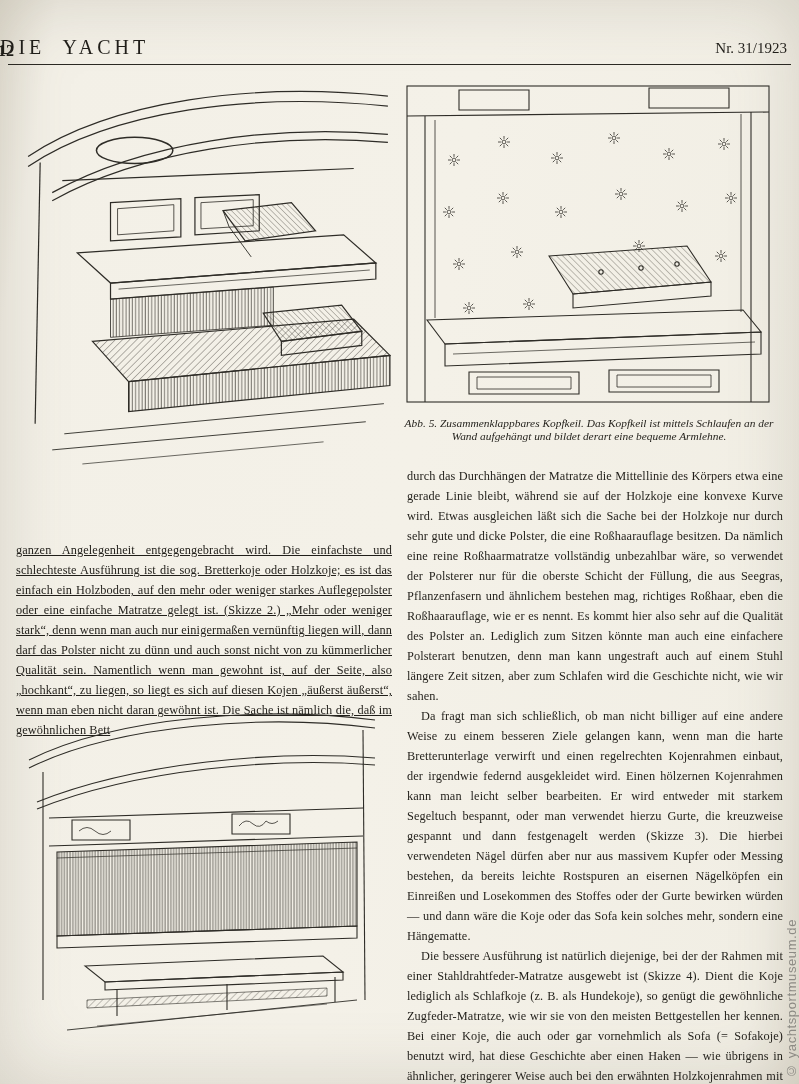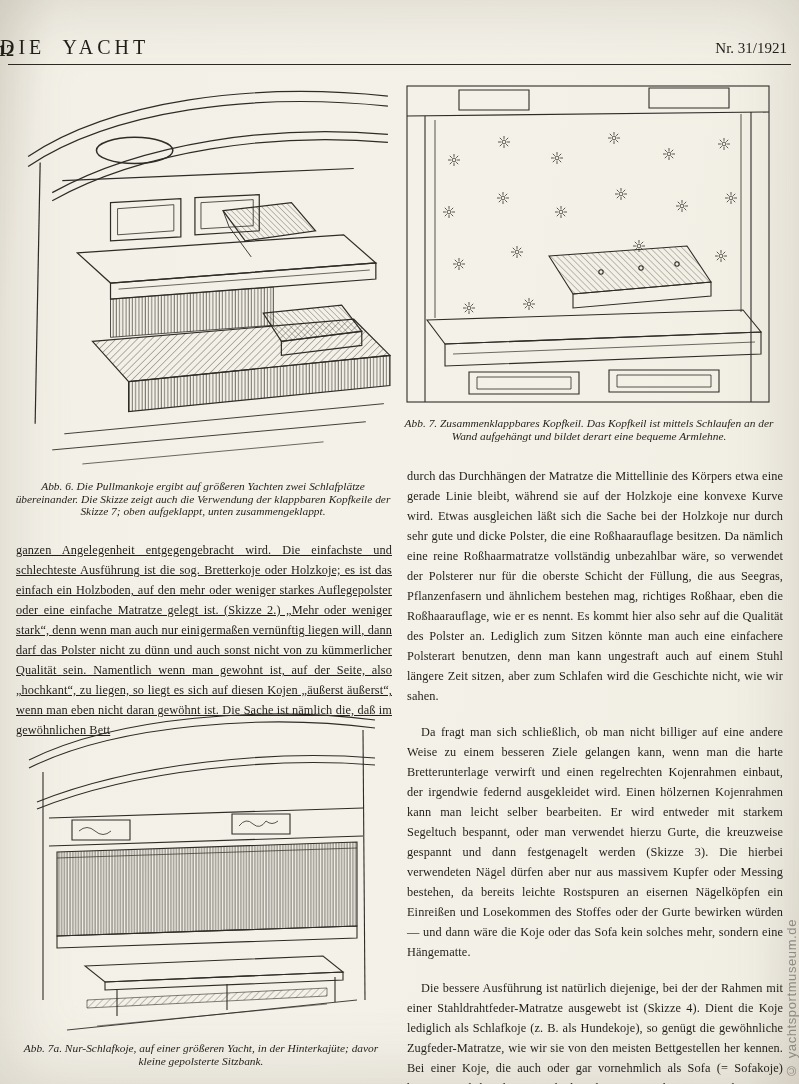--- a/index.html
+++ b/index.html
@@ -45,7 +45,7 @@
 
   <span class="page-number">12</span>
   <div class="title">DIE YACHT</div>
-  <span class="issue">Nr. 31/1921</span>
+  <span class="issue">Nr. 31/1923</span>
   <div class="header-rule"></div>
 
   <div class="fig fig6">

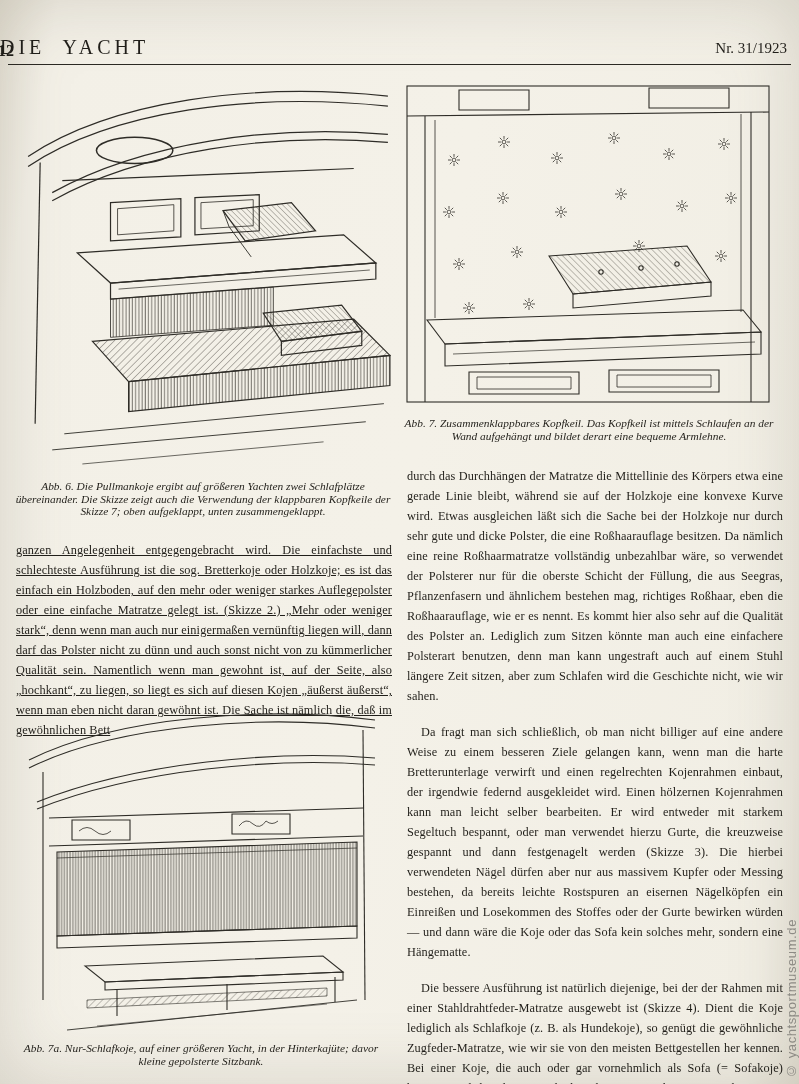--- a/index.html
+++ b/index.html
@@ -151,7 +151,7 @@
     </svg>
   </div>
 
-  <div class="caption caption-abb7">Abb. 7. Zusammenklappbares Kopfkeil. Das Kopfkeil ist mittels Schlaufen an der Wand aufgehängt und bildet derart eine bequeme Armlehne.</div>
+  <div class="caption caption-abb7">Abb. 5. Zusammenklappbares Kopfkeil. Das Kopfkeil ist mittels Schlaufen an der Wand aufgehängt und bildet derart eine bequeme Armlehne.</div>
   <div class="caption caption-abb6">Abb. 6. Die Pullmankoje ergibt auf größeren Yachten zwei Schlafplätze übereinander. Die Skizze zeigt auch die Verwendung der klappbaren Kopfkeile der Skizze 7; oben aufgeklappt, unten zusammengeklappt.</div>
 
   <div class="col col-left">

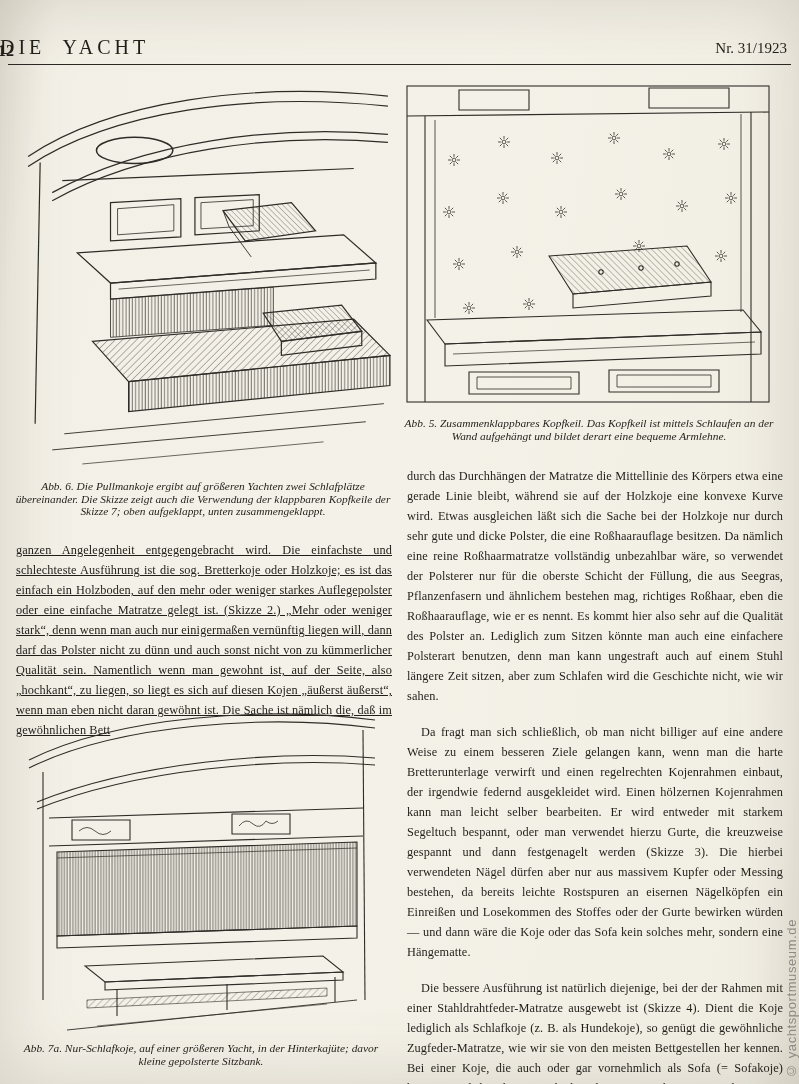--- a/index.html
+++ b/index.html
@@ -152,7 +152,6 @@
   </div>
 
   <div class="caption caption-abb7">Abb. 5. Zusammenklappbares Kopfkeil. Das Kopfkeil ist mittels Schlaufen an der Wand aufgehängt und bildet derart eine bequeme Armlehne.</div>
-  <div class="caption caption-abb6">Abb. 6. Die Pullmankoje ergibt auf größeren Yachten zwei Schlafplätze übereinander. Die Skizze zeigt auch die Verwendung der klappbaren Kopfkeile der Skizze 7; oben aufgeklappt, unten zusammengeklappt.</div>
 
   <div class="col col-left">
     <p>ganzen Angelegenheit entgegengebracht wird. Die einfachste und schlechteste Ausführung ist die sog. Bretterkoje oder Holzkoje; es ist das einfach ein Holzboden, auf den mehr oder weniger starkes Auflegepolster oder eine einfache Matratze gelegt ist. (Skizze 2.) „Mehr oder weniger stark“, denn wenn man auch nur einigermaßen vernünftig liegen will, dann darf das Polster nicht zu dünn und auch sonst nicht von zu kümmerlicher Qualität sein. Namentlich wenn man gewohnt ist, auf der Seite, also „hochkant“, zu liegen, so liegt es sich auf diesen Kojen „äußerst äußerst“, wenn man eben nicht daran gewöhnt ist. Die Sache ist nämlich die, daß im gewöhnlichen Bett</p>

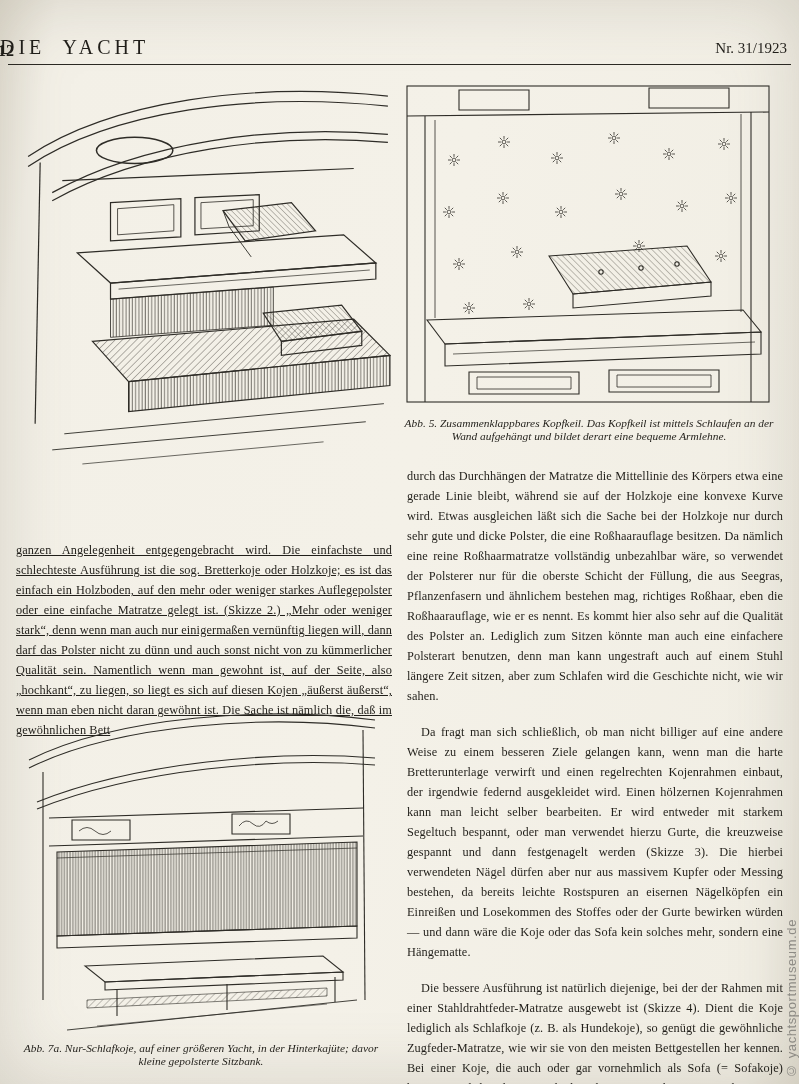--- a/index.html
+++ b/index.html
@@ -30,7 +30,7 @@
   .col { position:absolute; width:376px; font-size:12.3px; line-height:20px; text-align:justify;
          letter-spacing:0.1px; }
   .col p { margin:0; }
-  .col p.indent { text-indent:14px;margin-top:16px; }
+  .col p.indent { text-indent:14px; }
   .col-left  { left:16px;  top:540px;text-decoration:underline; }
   .col-right { left:407px; top:466px; }
 

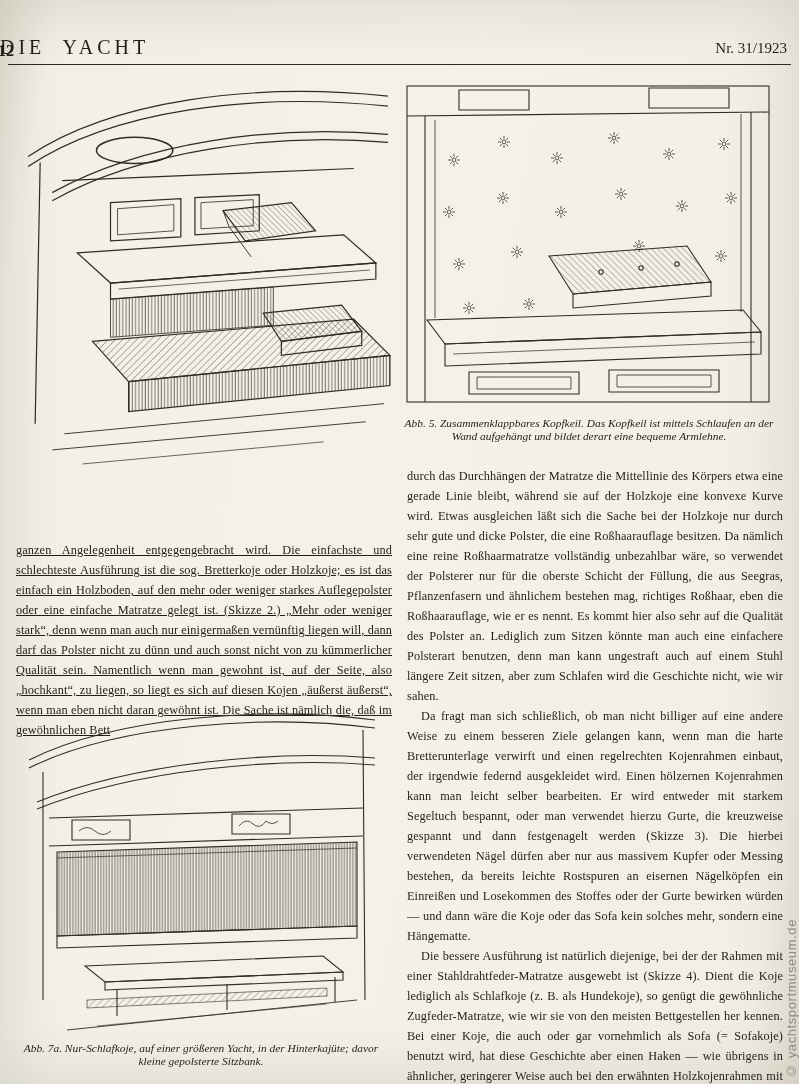--- a/index.html
+++ b/index.html
@@ -195,7 +195,6 @@
     </svg>
   </div>
 
-  <div class="caption caption-abb7a">Abb. 7a. Nur-Schlafkoje, auf einer größeren Yacht, in der Hinterkajüte; davor kleine gepolsterte Sitzbank.</div>
 
   <div class="col col-right">
     <p>durch das Durchhängen der Matratze die Mittellinie des Körpers etwa eine gerade Linie bleibt, während sie auf der Holzkoje eine konvexe Kurve wird. Etwas ausgleichen läßt sich die Sache bei der Holzkoje nur durch sehr gute und dicke Polster, die eine Roßhaarauflage besitzen. Da nämlich eine reine Roßhaarmatratze vollständig unbezahlbar wäre, so verwendet der Polsterer nur für die oberste Schicht der Füllung, die aus Seegras, Pflanzenfasern und ähnlichem bestehen mag, richtiges Roßhaar, eben die Roßhaarauflage, wie er es nennt. Es kommt hier also sehr auf die Qualität des Polster an. Lediglich zum Sitzen könnte man auch eine einfachere Polsterart benutzen, denn man kann ungestraft auch auf einem Stuhl längere Zeit sitzen, aber zum Schlafen wird die Geschichte nicht, wie wir sahen.</p>

